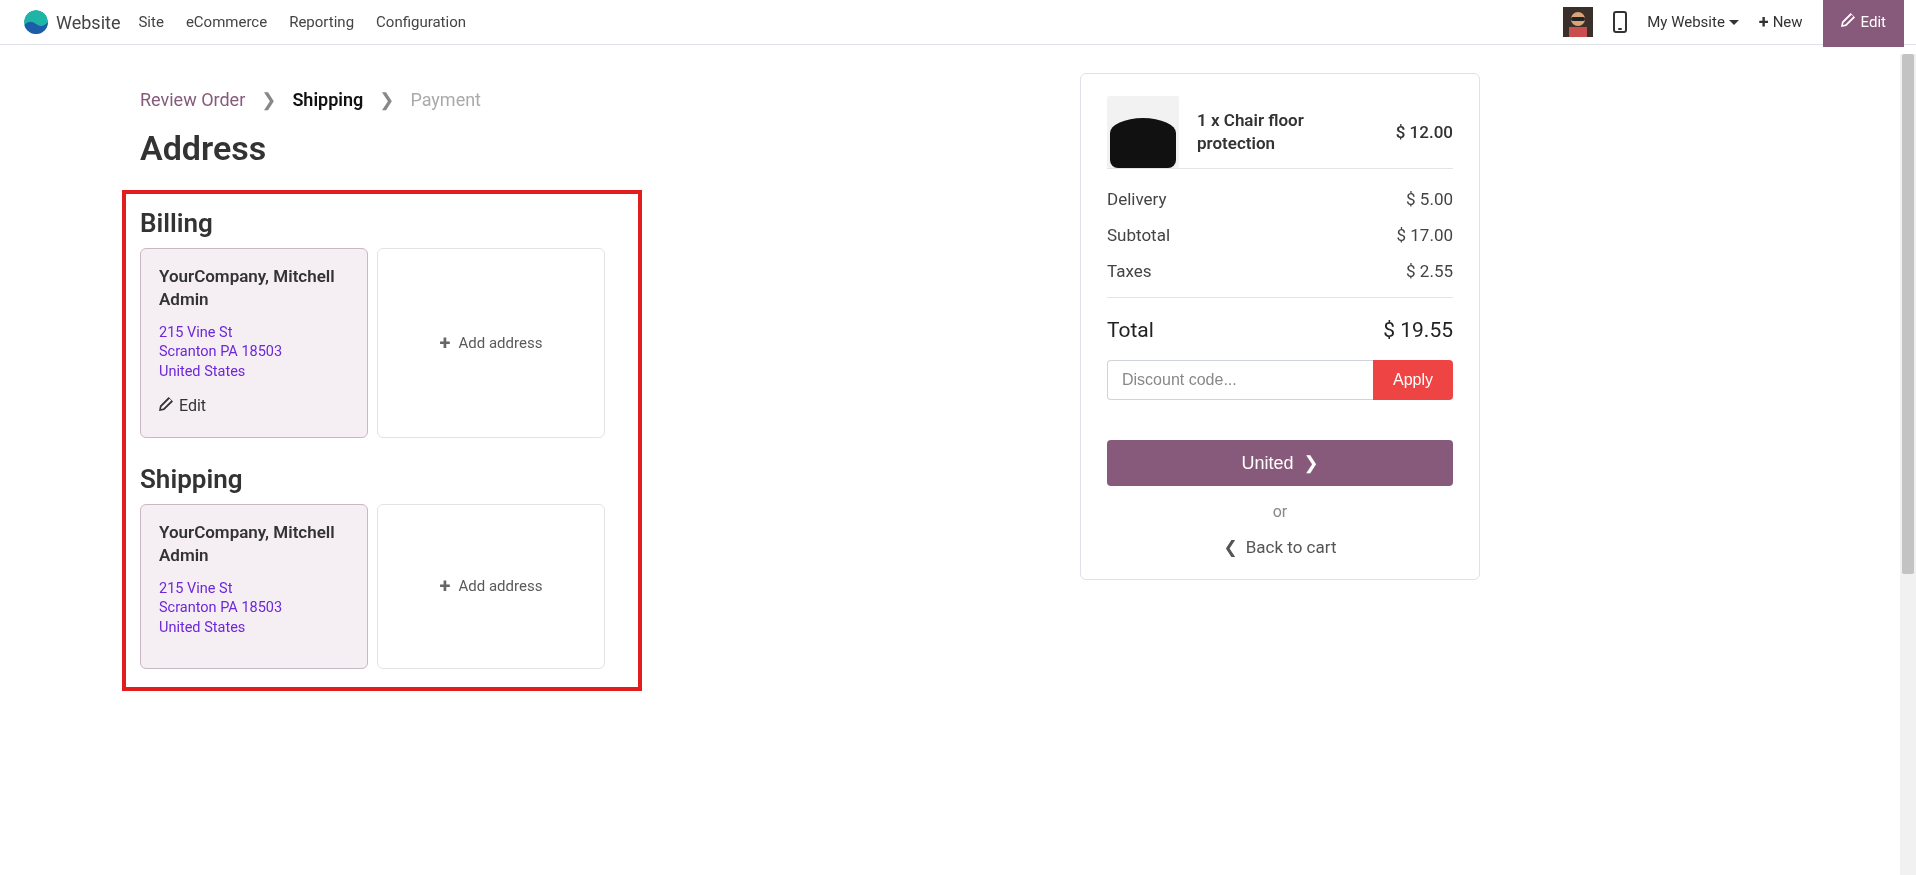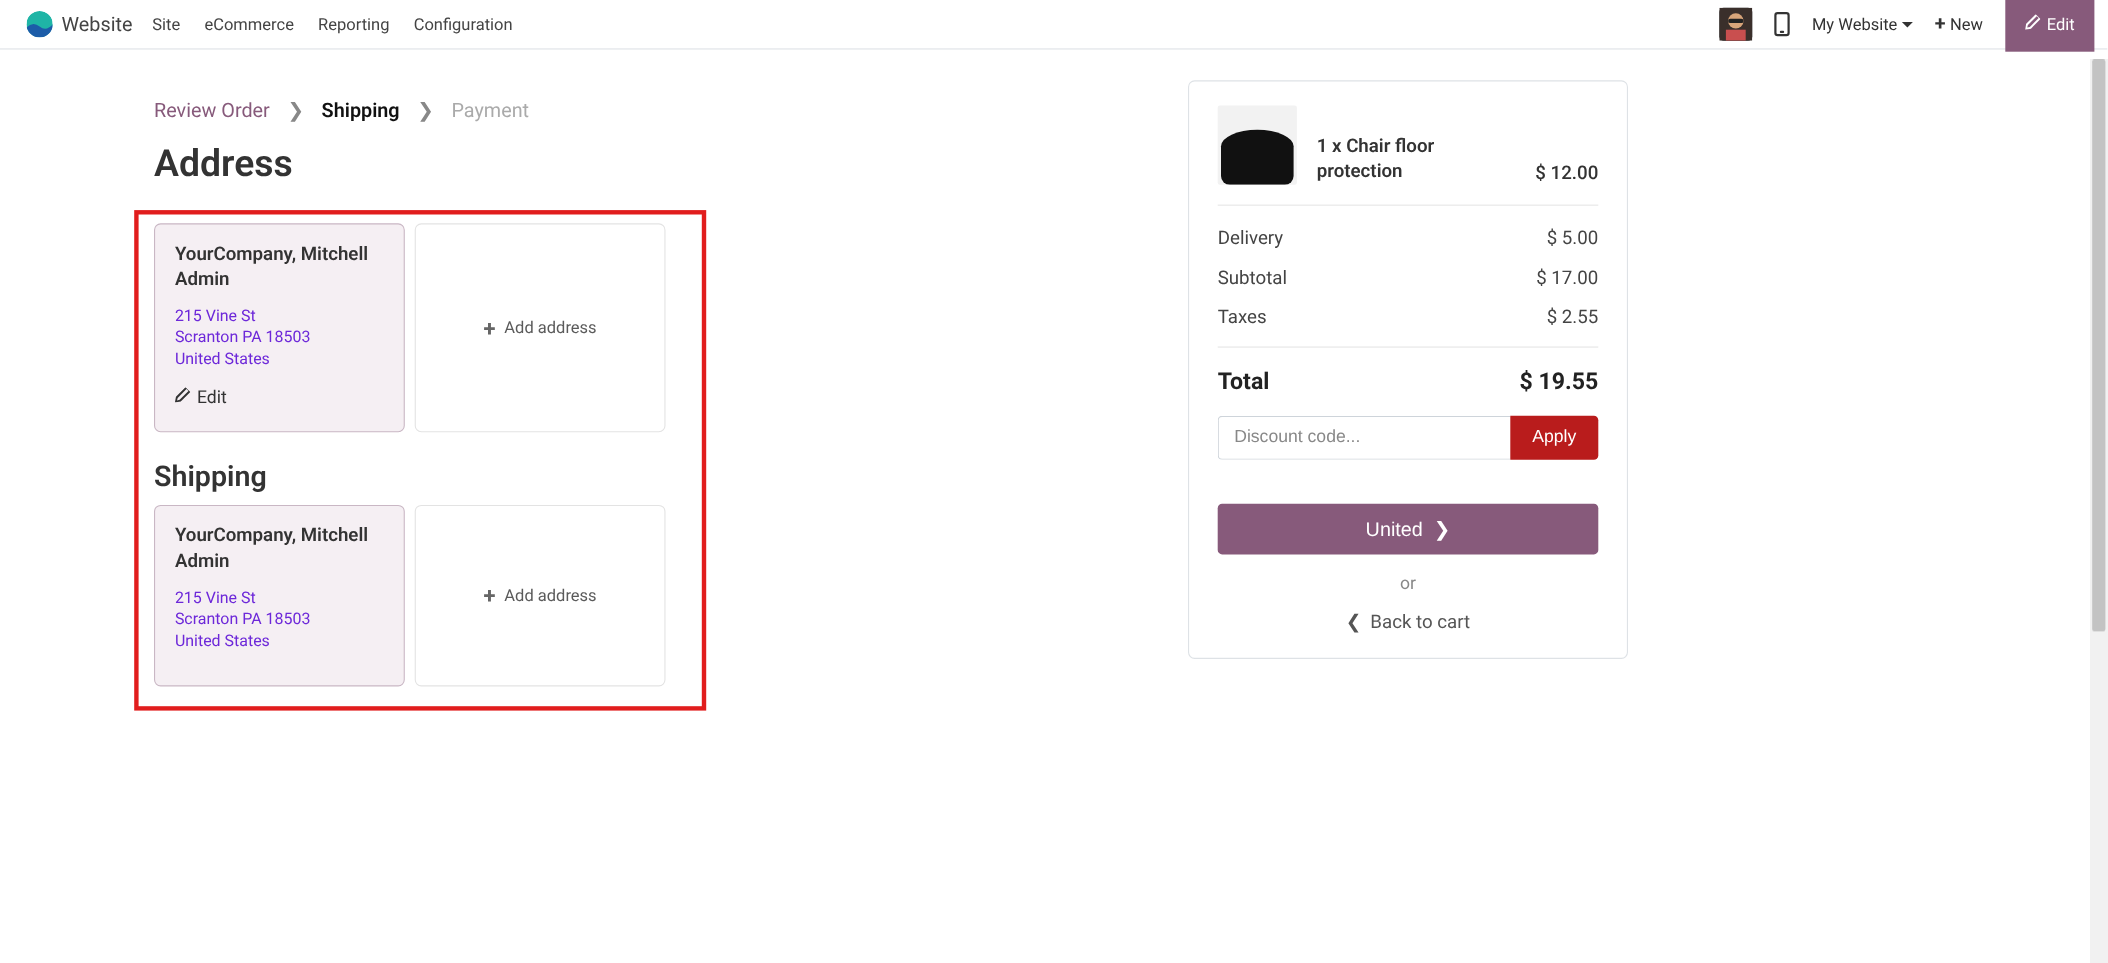--- a/index.html
+++ b/index.html
@@ -123,7 +123,7 @@
     font-size: 17px;
     color:#444;
   }
-  .summary-item { display:flex; gap:18px; align-items:flex-end; padding-bottom:18px; border-bottom:1px solid #e5e5e5; }
+  .summary-item { display:flex; gap:18px; align-items:center; border-bottom:1px solid #e5e5e5; }
   .thumb {
     width:72px; height:72px; background:#f2f2f2; border-radius:2px;
     display:flex; align-items:flex-end; justify-content:center; overflow:hidden;

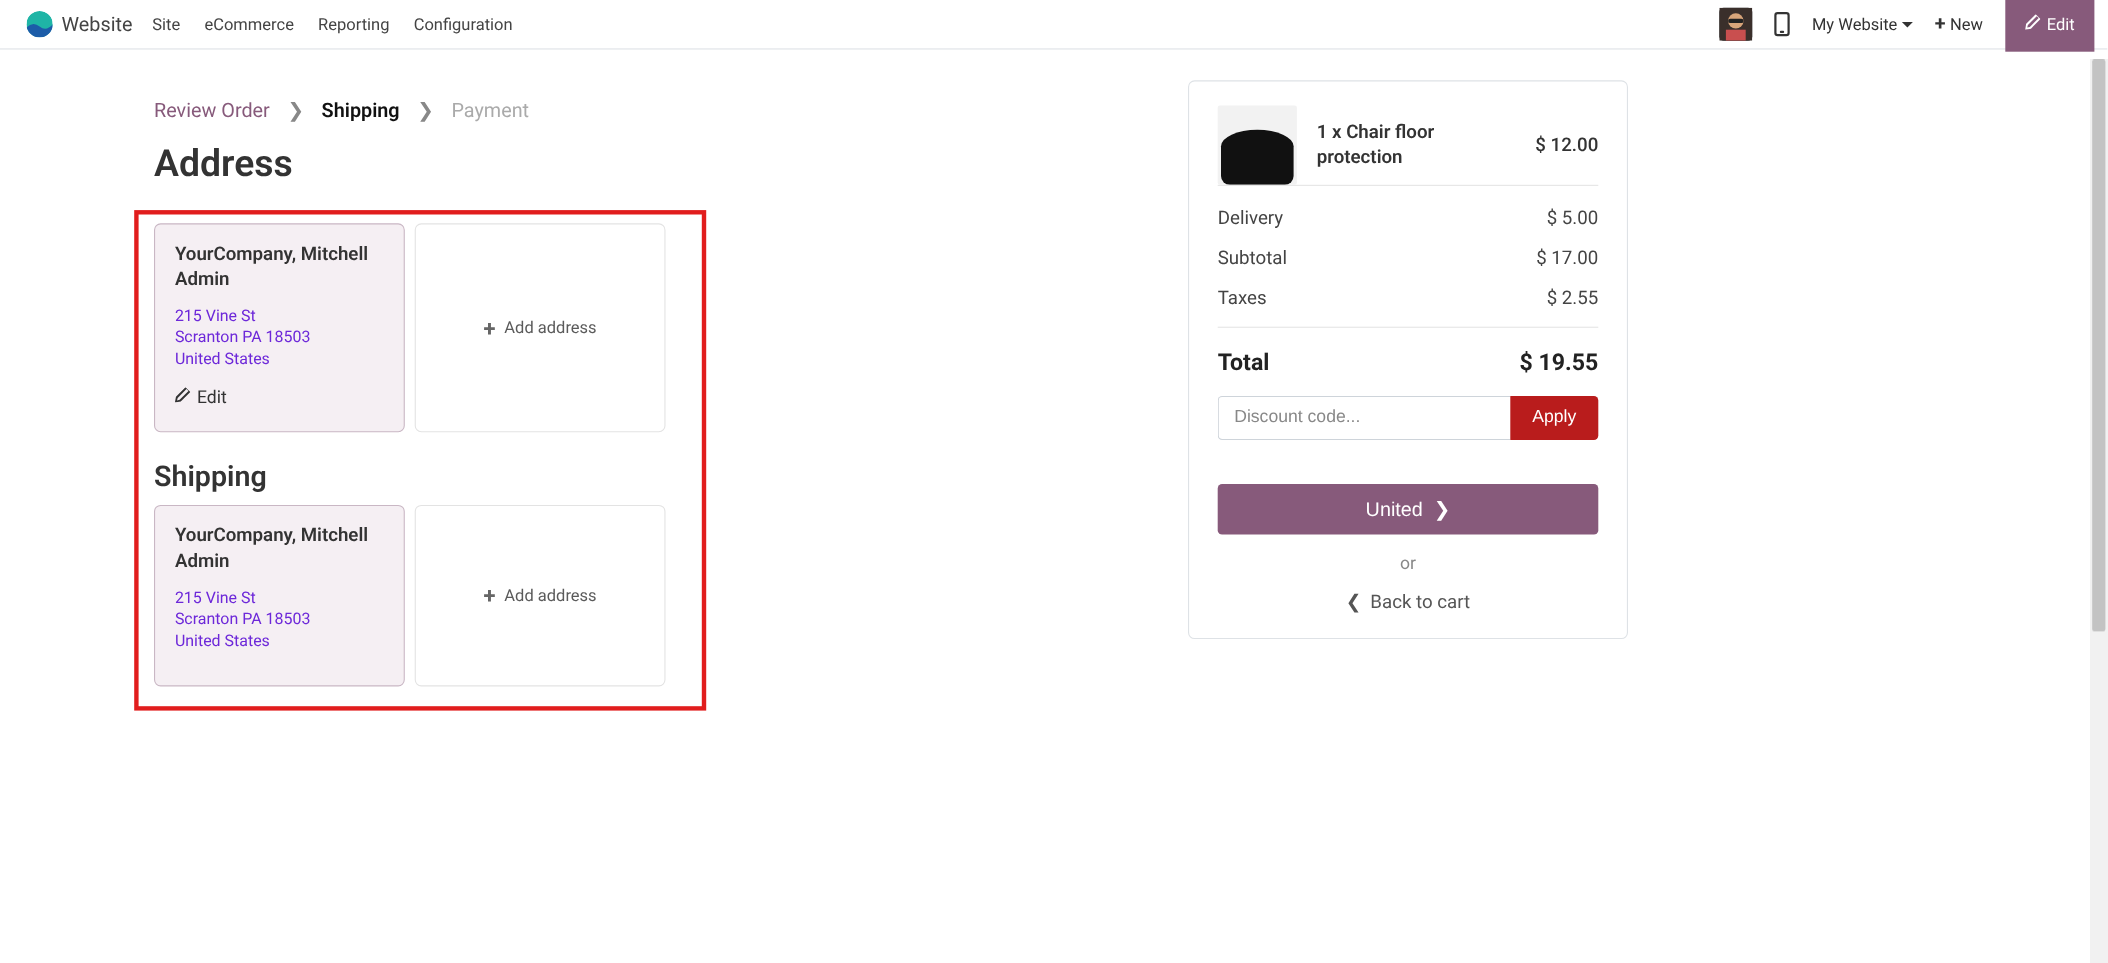--- a/index.html
+++ b/index.html
@@ -227,6 +227,7 @@
 
     <div class="highlight-box">
 
+      <div class="section-head">Billing</div>
       <div class="card-row">
         <div class="addr-card billing">
           <div class="addr-name">YourCompany, Mitchell Admin</div>

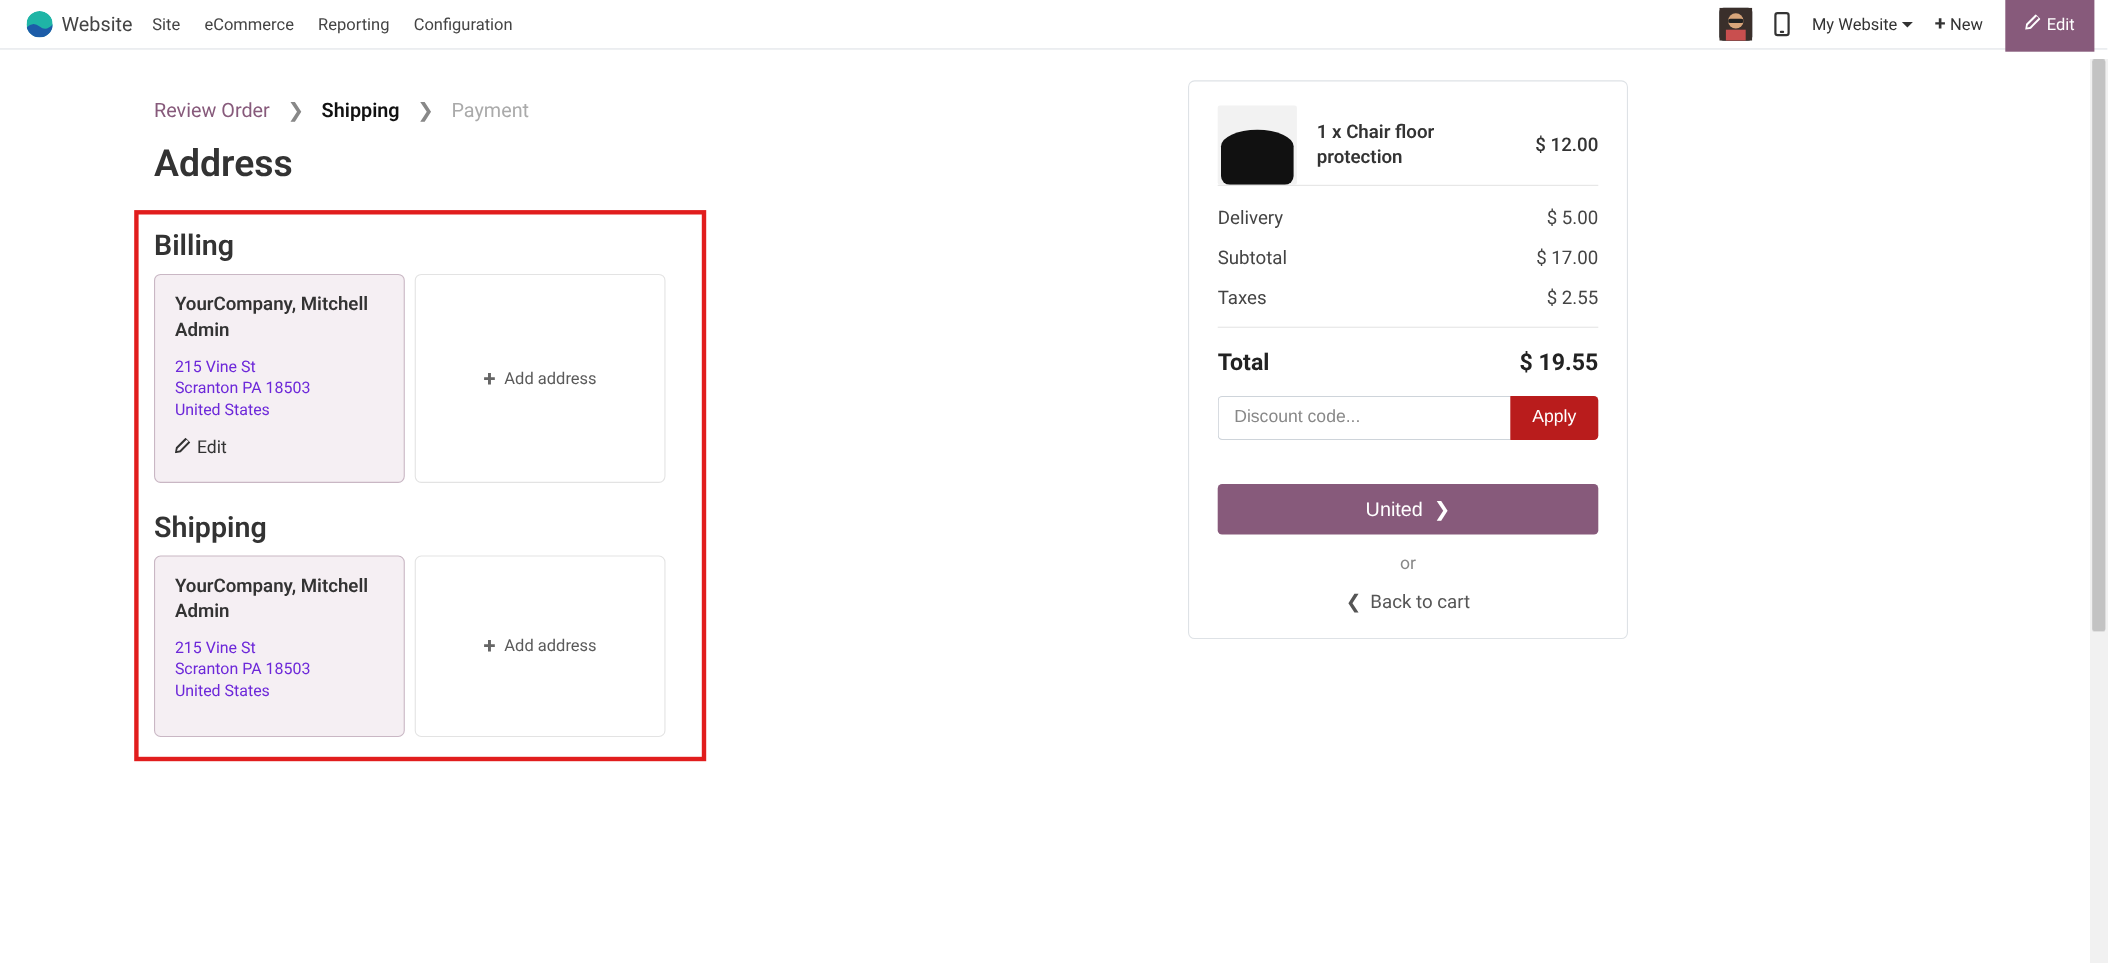--- a/index.html
+++ b/index.html
@@ -134,7 +134,7 @@
 
   .summary-row { display:flex; justify-content:space-between; padding:8px 0; font-size:17px; }
   .summary-rows { padding-top:12px; padding-bottom:8px; border-bottom:1px solid #e5e5e5; }
-  .total-row { display:flex; justify-content:space-between; padding:20px 0 18px 0; font-size:21px; font-weight:700; color:#222; }
+  .total-row { display:flex; justify-content:space-between; padding:20px 0 18px 0; font-size:21px; font-weight:400; color:#222; }
 
   .discount { display:flex; margin-bottom:40px; }
   .discount input {

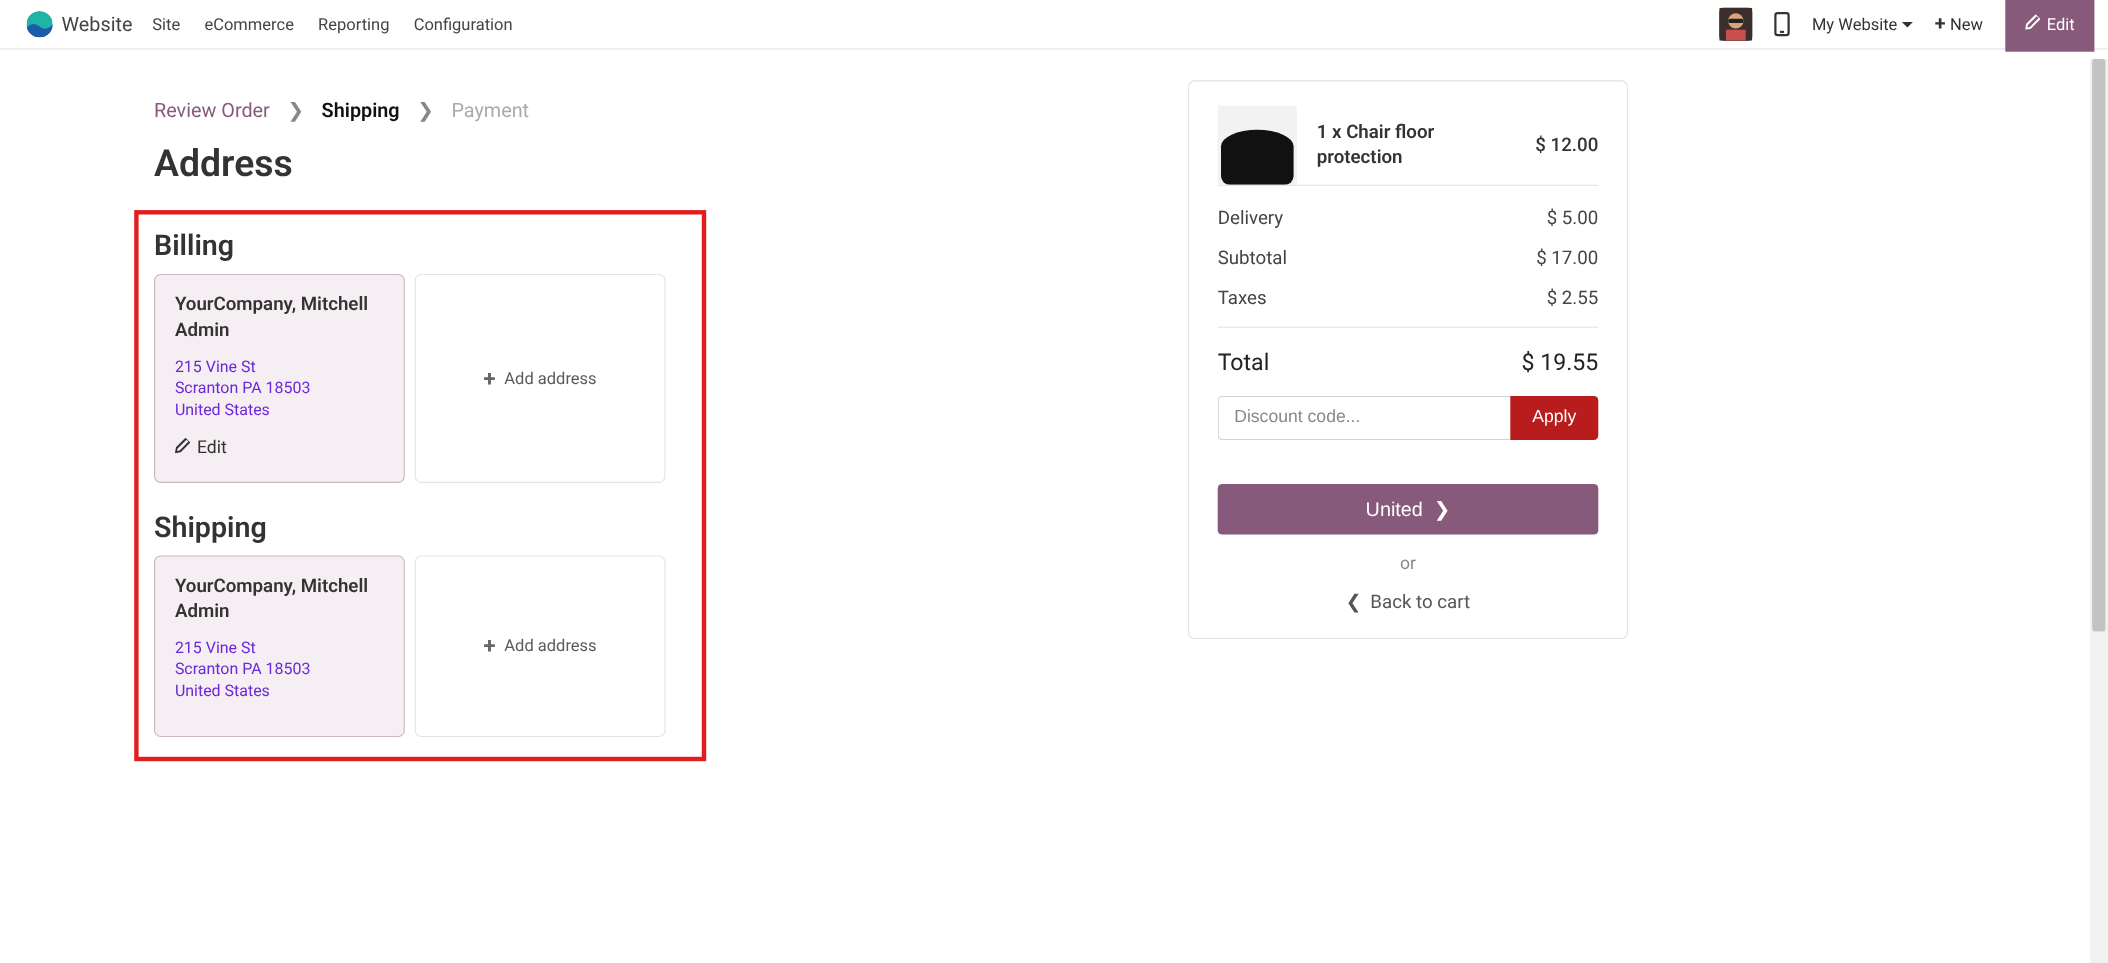--- a/index.html
+++ b/index.html
@@ -143,7 +143,7 @@
   }
   .discount input::placeholder { color:#888; }
   .discount button {
-    border:none; background:#b91c1c; color:#fff; padding: 0 20px; border-radius:0 4px 4px 0; cursor:pointer; font-size:16px;
+    border:none; background:#ef4444; color:#fff; padding: 0 20px; border-radius:0 4px 4px 0; cursor:pointer; font-size:16px;
   }
 
   .confirm-btn {

